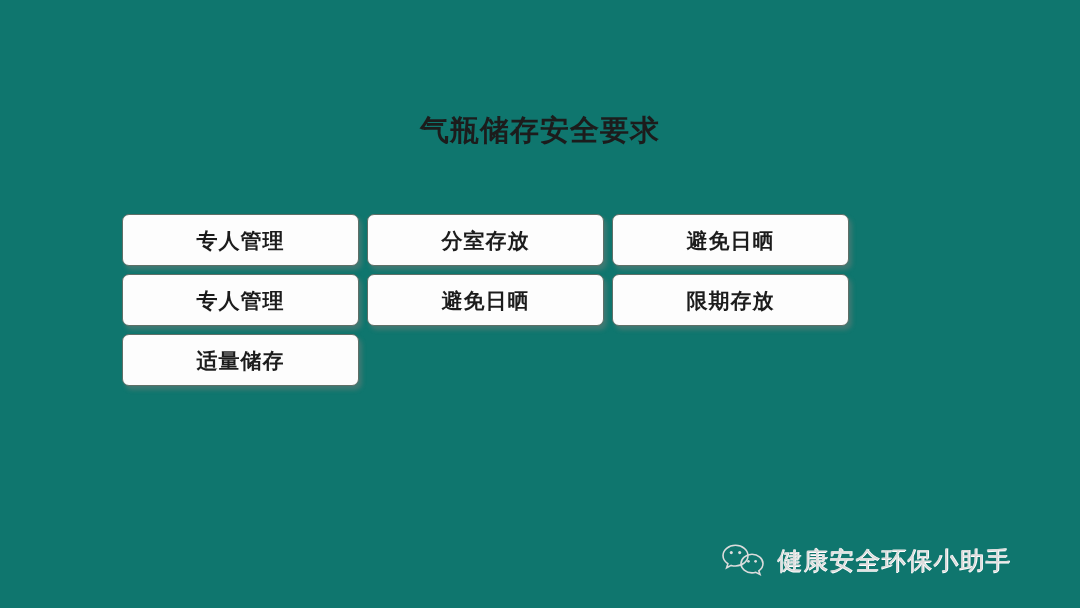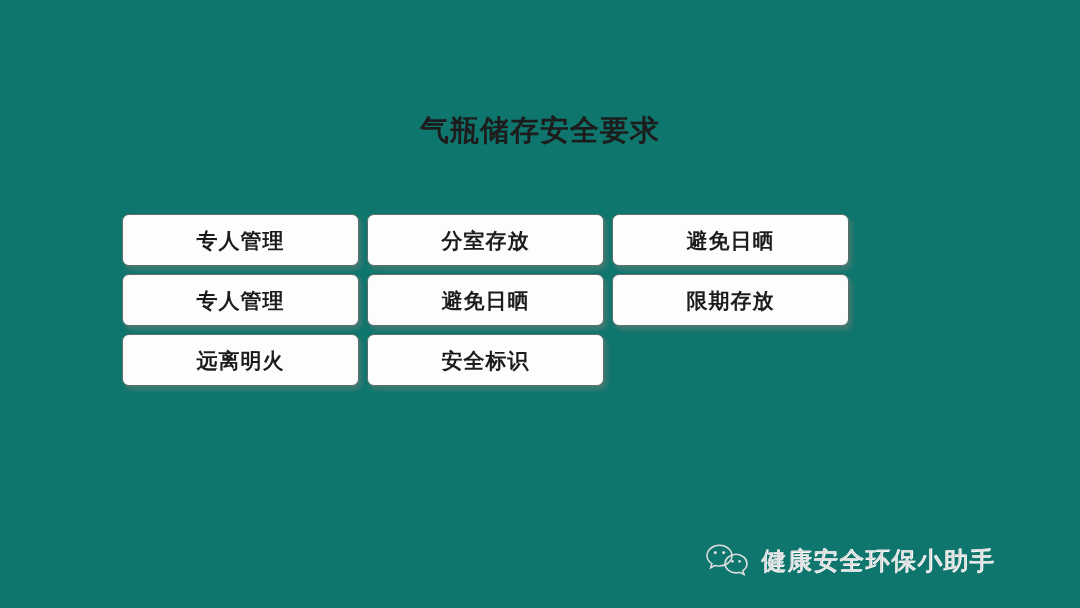--- a/index.html
+++ b/index.html
@@ -133,7 +133,7 @@
       <span class="req-box-label">限期存放</span>
     </div>
     <div class="req-box">
-      <span class="req-box-label">远离明火</span>
+      <span class="req-box-label">适量储存</span>
     </div>
 
     <div class="req-box">

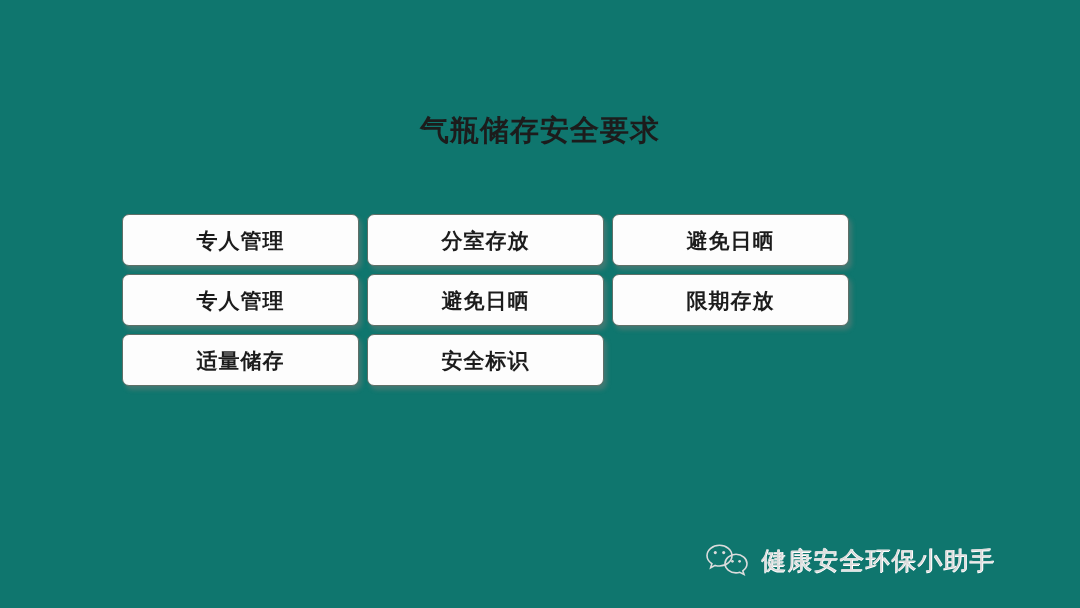--- a/index.html
+++ b/index.html
@@ -136,9 +136,6 @@
       <span class="req-box-label">适量储存</span>
     </div>
 
-    <div class="req-box">
-      <span class="req-box-label">安全标识</span>
-    </div>
 
   </div>
 

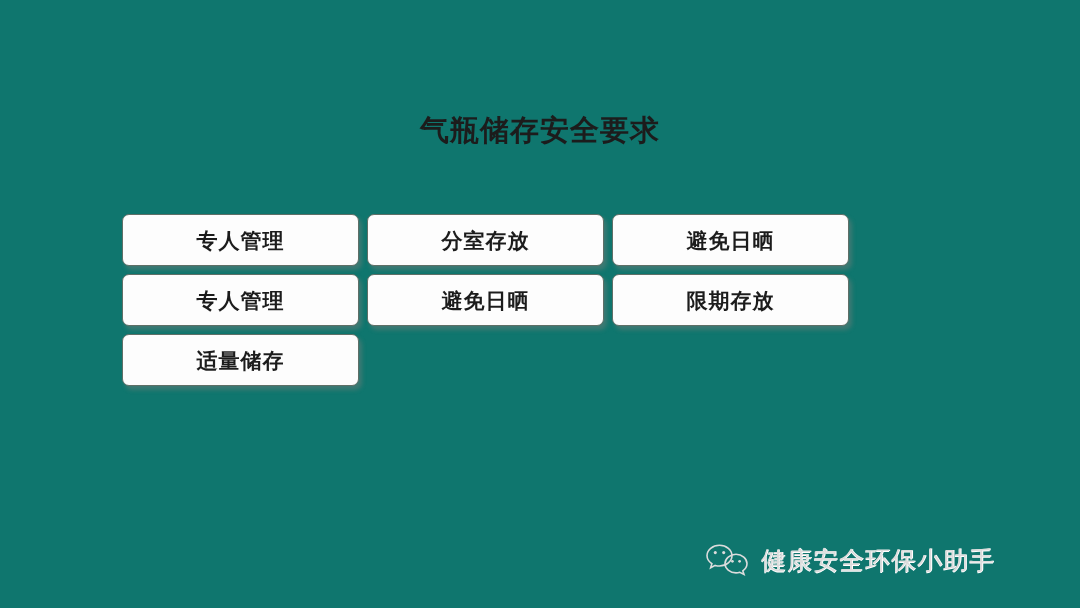--- a/index.html
+++ b/index.html
@@ -78,7 +78,7 @@
   
   #watermark {
     position: absolute;
-    left: 704px;
+    left: 720px;
     top: 534px;
     width: 230px;
     height: 52px;

